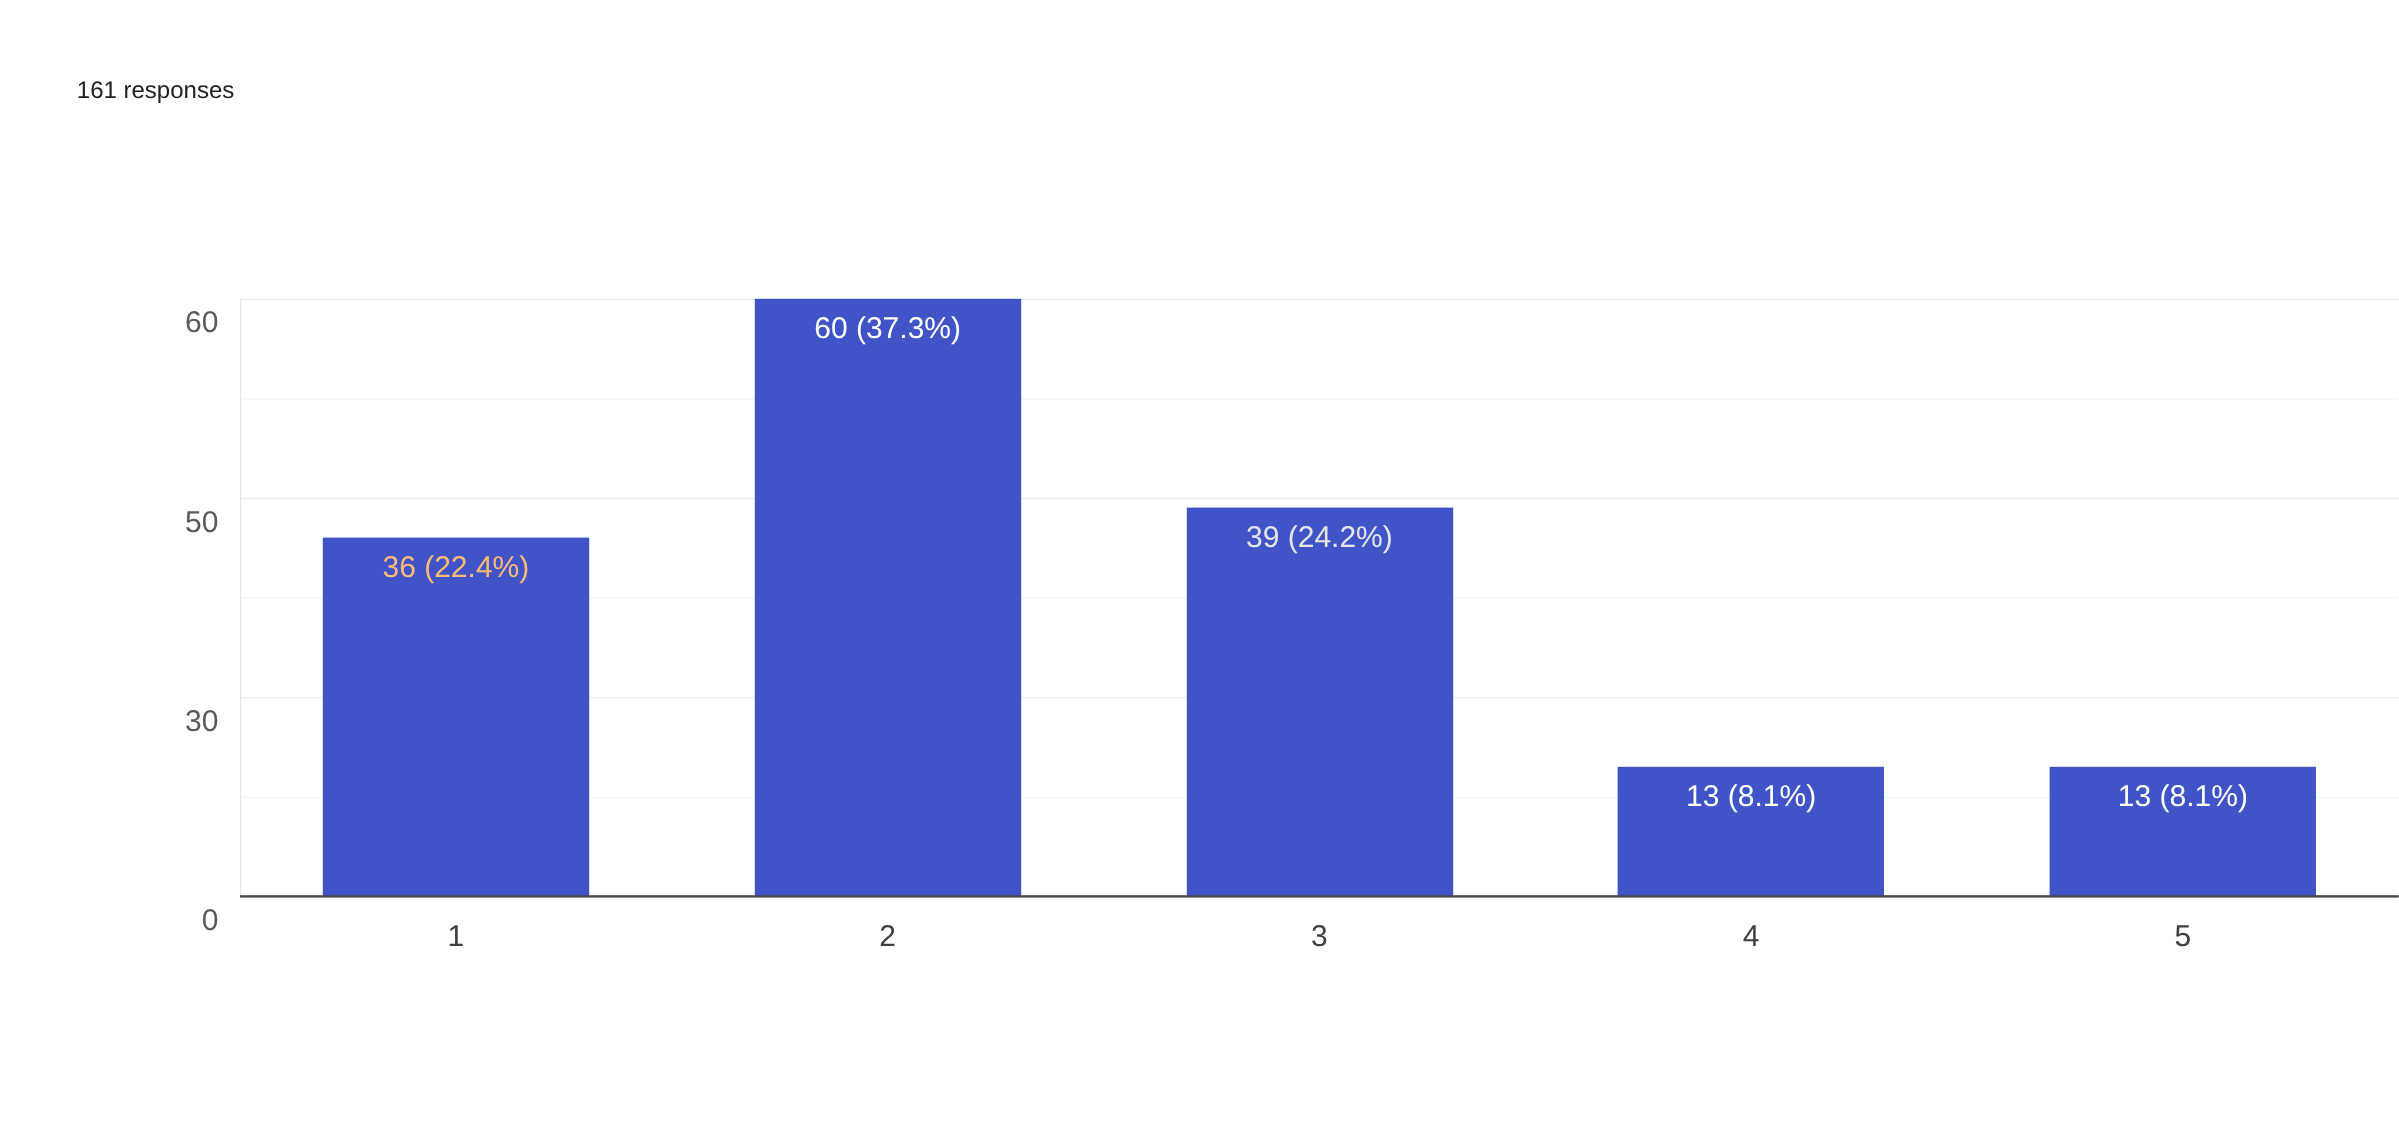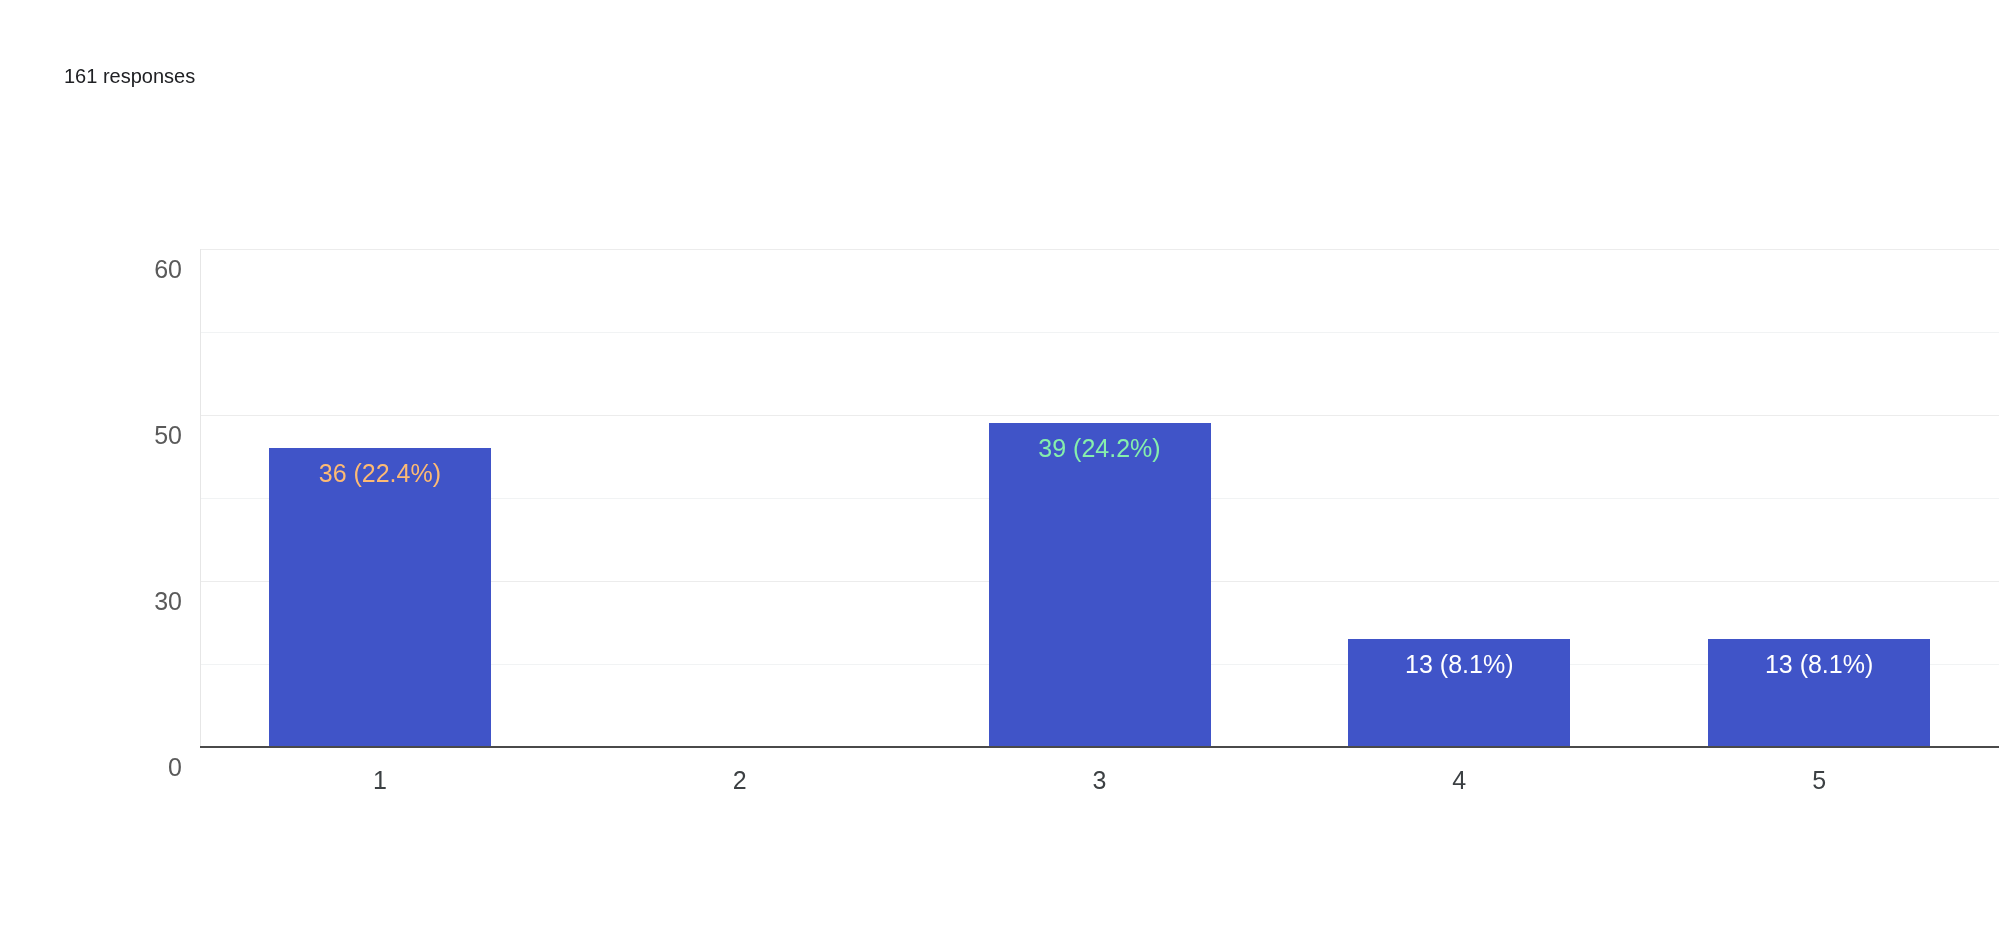--- a/index.html
+++ b/index.html
@@ -140,6 +140,9 @@
       <div class="bar" style="background: rgb(64, 84, 200); left: 68.9px; width: 222px; height: 298.8px;">
         <span class="bar-label" style="color: #fdba74;">36 (22.4%)</span>
       </div>
+      <div class="bar" style="background: rgb(64, 84, 200); left: 428.7px; width: 222px; height: 498px;">
+        <span class="bar-label" style="color: rgb(255, 255, 255);">60 (37.3%)</span>
+      </div>
       <div class="bar" style="background: rgb(64, 84, 200); left: 788.5px; width: 222px; height: 323.7px;">
         <span class="bar-label" style="color: #86efac; text-align: center;">39 (24.2%)</span>
       </div>

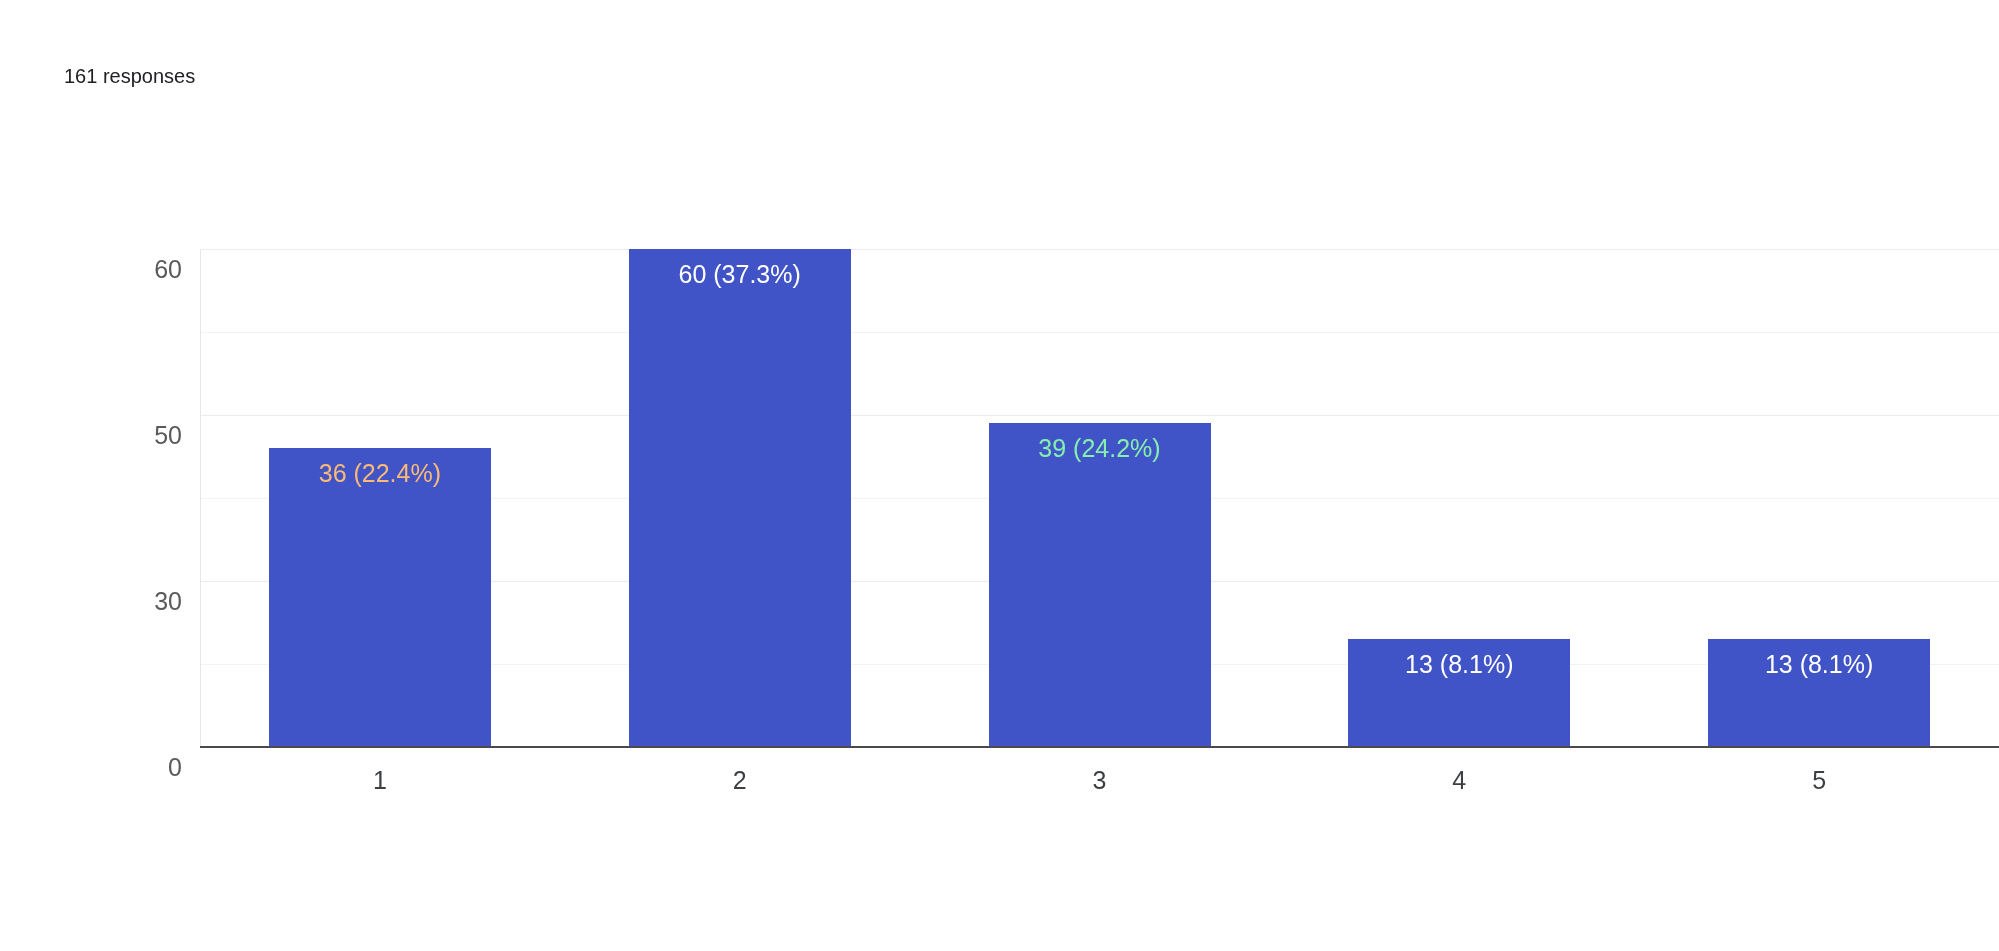--- a/index.html
+++ b/index.html
@@ -144,7 +144,7 @@
         <span class="bar-label" style="color: rgb(255, 255, 255);">60 (37.3%)</span>
       </div>
       <div class="bar" style="background: rgb(64, 84, 200); left: 788.5px; width: 222px; height: 323.7px;">
-        <span class="bar-label" style="color: #86efac; text-align: center;">39 (24.2%)</span>
+        <span class="bar-label" style="color: #e5e5e5; text-align: center;">39 (24.2%)</span>
       </div>
       <div class="bar" style="background: rgb(64, 84, 200); left: 1148.3px; width: 222px; height: 107.9px;">
         <span class="bar-label" style="color: rgb(255, 255, 255);">13 (8.1%)</span>

